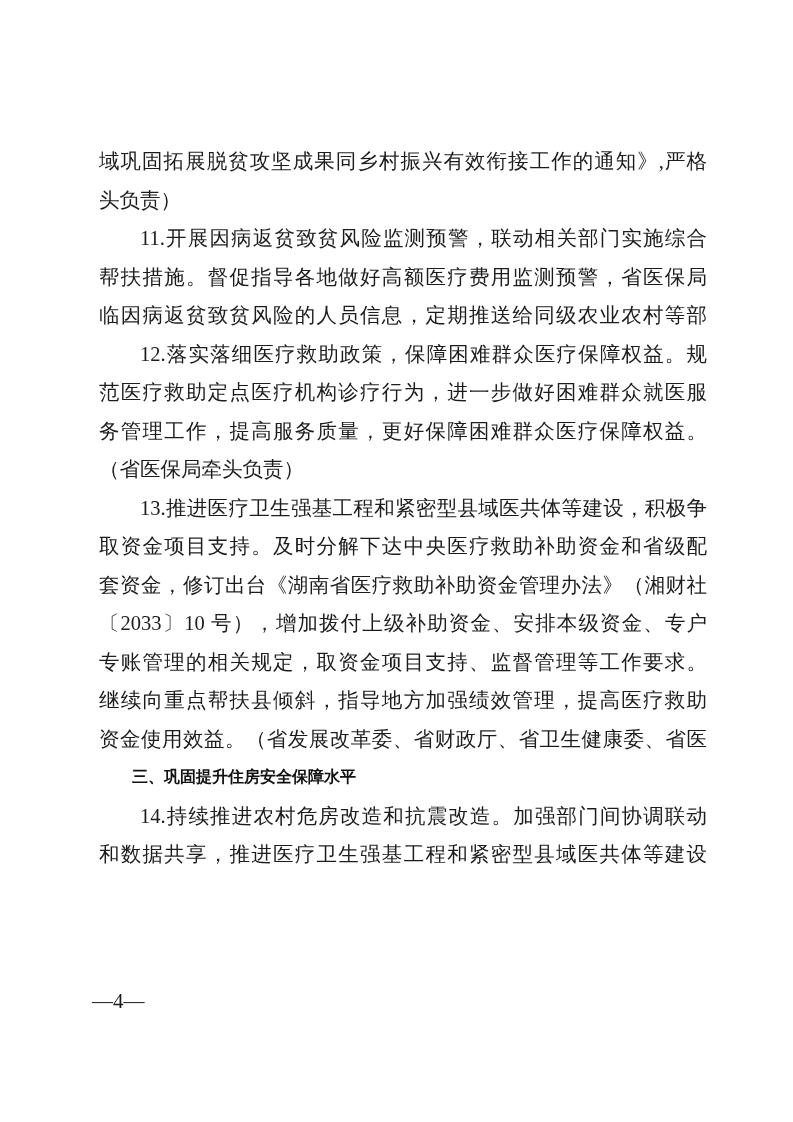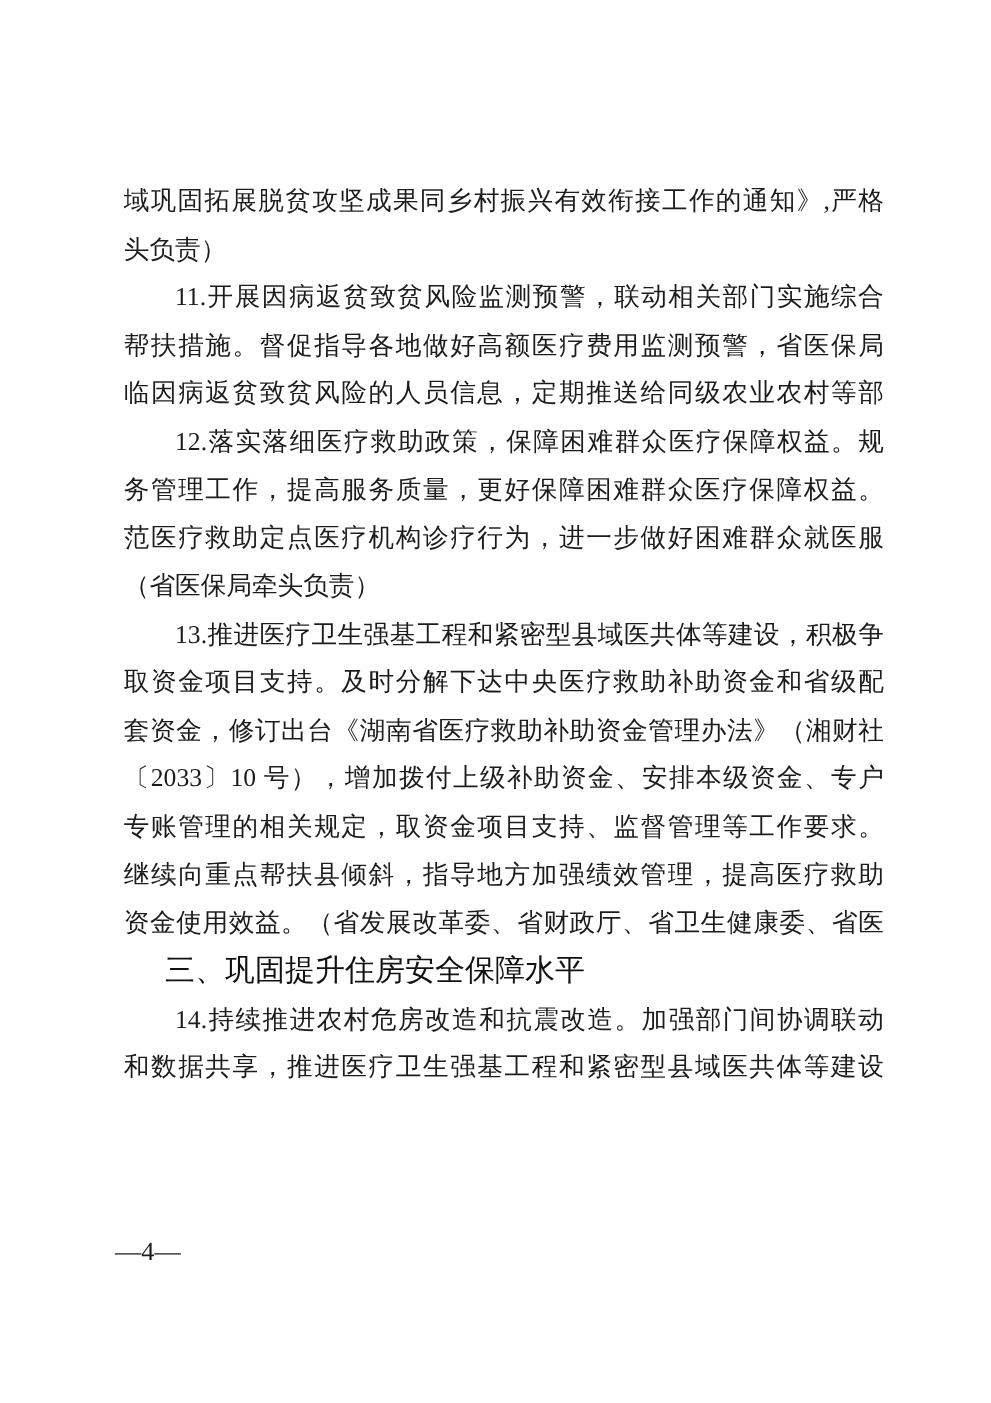--- a/index.html
+++ b/index.html
@@ -66,8 +66,8 @@
 
     <div class="para">
       <div class="line indent">12.落实落细医疗救助政策，保障困难群众医疗保障权益。规</div>
+      <div class="line">范医疗救助定点医疗机构诊疗行为，进一步做好困难群众就医服</div>
       <div class="line">务管理工作，提高服务质量，更好保障困难群众医疗保障权益。</div>
-      <div class="line">范医疗救助定点医疗机构诊疗行为，进一步做好困难群众就医服</div>
       <div class="line short">（省医保局牵头负责）</div>
     </div>
 

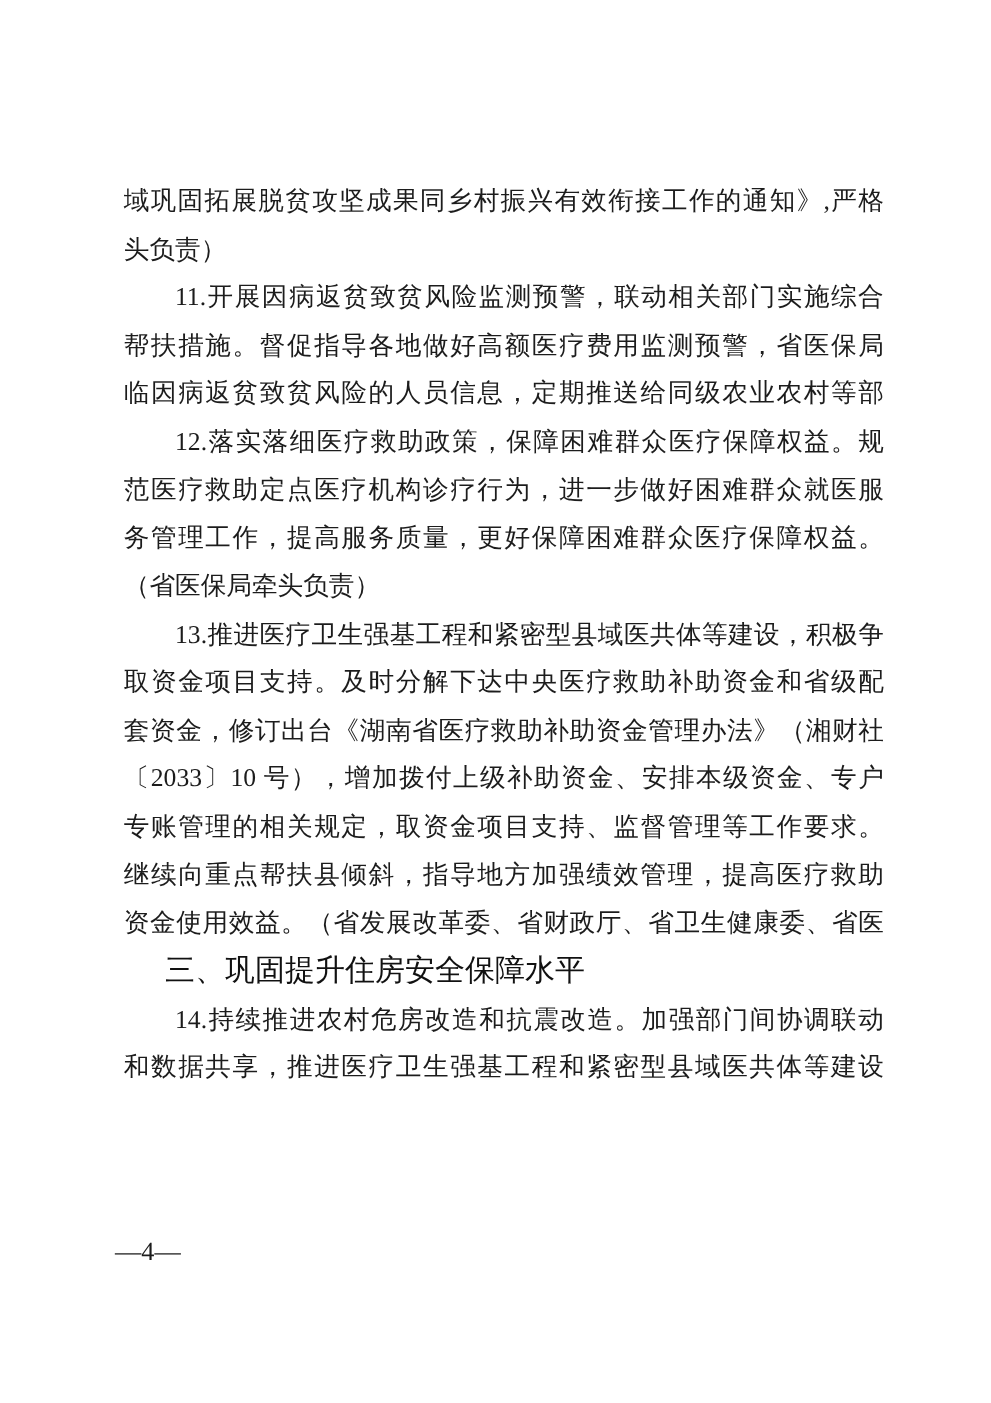--- a/index.html
+++ b/index.html
@@ -30,8 +30,8 @@
   .heading {
     margin: 0;
     font-family: "Liberation Sans", "DejaVu Sans", sans-serif;
-    font-weight: 400;
-    font-size: 24px;
+    font-weight: 700;
+    font-size: 16px;
     line-height: 38.5px;
     text-indent: 33px;
     color: #111111;

